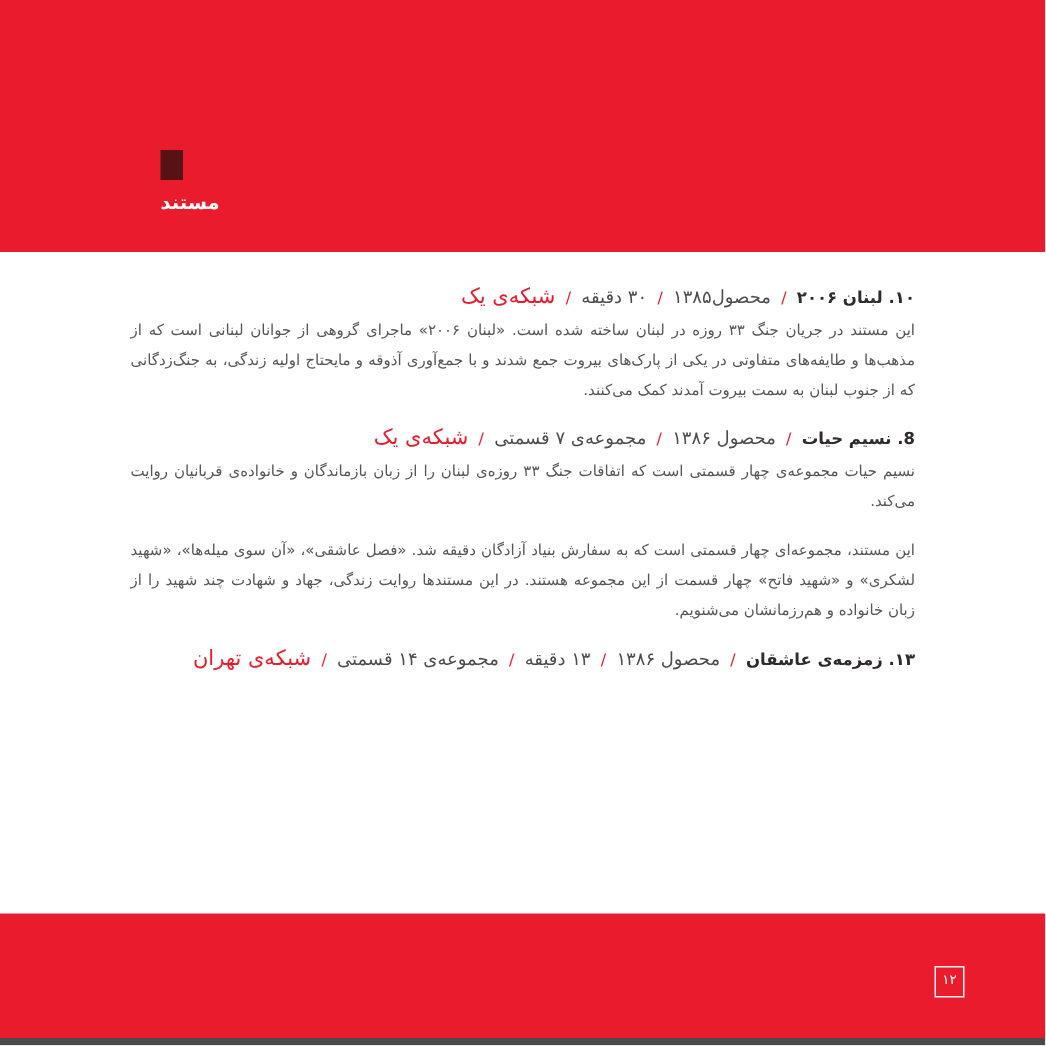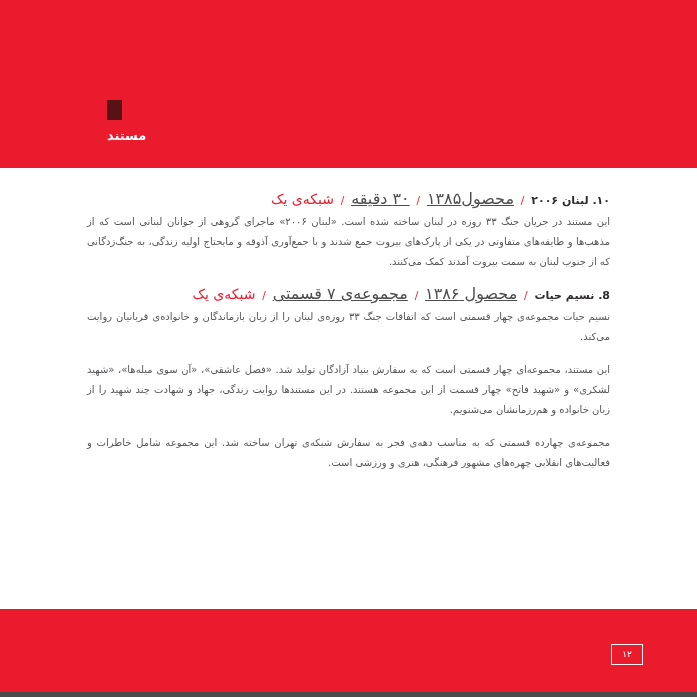--- a/index.html
+++ b/index.html
@@ -24,7 +24,7 @@
   .content{position:absolute;top:168px;left:0;width:697px;height:441px;padding:22px 87px 0 87px;direction:rtl;overflow:hidden;}
   .entry{margin-bottom:13px;}
   .entry-title{font-size:11px;font-weight:bold;color:var(--title-color);line-height:17px;margin-bottom:3px;white-space:nowrap;}
-  .entry-title .meta{font-weight:normal;font-size:16px;color:var(--meta-color);text-decoration:underline;}
+  .entry-title .meta{font-weight:normal;font-size:12px;color:var(--meta-color);}
   .entry-title .sep{color:var(--band-red);font-weight:normal;font-size:10.5px;margin:0 3px;}
   .entry-title .channel{font-weight:normal;font-size:14px;color:var(--meta-color);}
   .entry-title .channel.red{color:var(--band-red);}

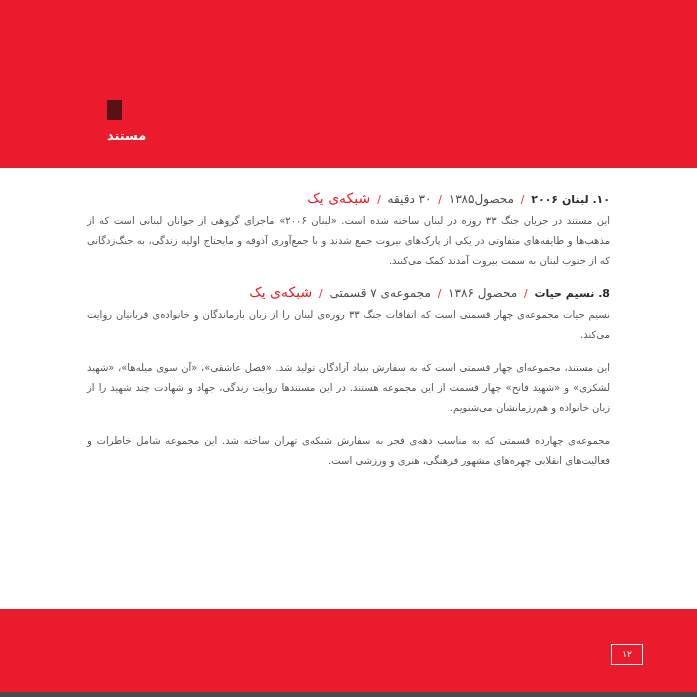--- a/index.html
+++ b/index.html
@@ -78,7 +78,7 @@
     </article>
 
     <article class="entry">
-      <p class="entry-desc">این مستند، مجموعه‌ای چهار قسمتی است که به سفارش بنیاد آزادگان تولید شد. «فصل عاشقی»، «آن سوی میله‌ها»، «شهید لشکری» و «شهید فاتح» چهار قسمت از این مجموعه هستند. در این مستندها روایت زندگی، جهاد و شهادت چند شهید را از زبان خانواده و هم‌رزمانشان می‌شنویم.</p>
+      <p class="entry-desc">این مستند، مجموعه‌ای چهار قسمتی است که به سفارش بنیاد آزادگان دقیقه شد. «فصل عاشقی»، «آن سوی میله‌ها»، «شهید لشکری» و «شهید فاتح» چهار قسمت از این مجموعه هستند. در این مستندها روایت زندگی، جهاد و شهادت چند شهید را از زبان خانواده و هم‌رزمانشان می‌شنویم.</p>
     </article>
 
     <article class="entry">

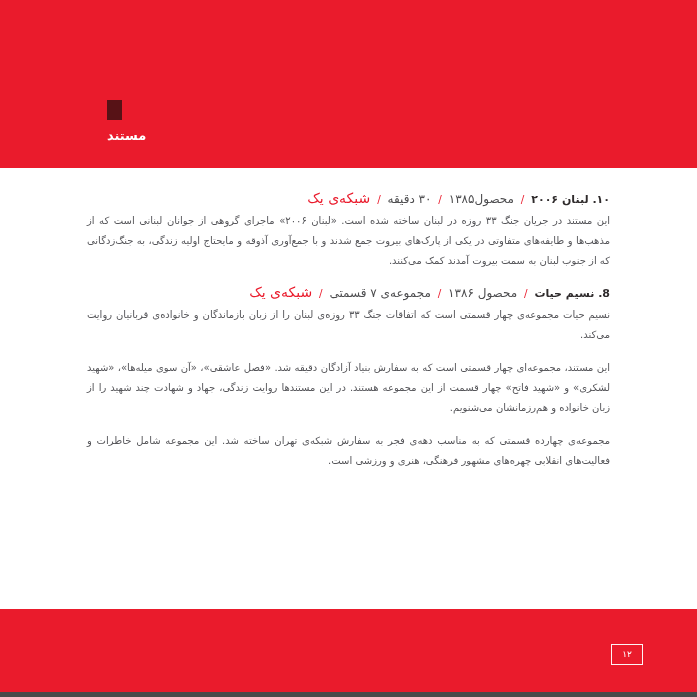--- a/index.html
+++ b/index.html
@@ -82,6 +82,18 @@
     </article>
 
     <article class="entry">
+      <h3 class="entry-title">
+        <span>۱۳.</span>
+        <span>زمزمه‌ی عاشقان</span>
+        <span class="sep">/</span>
+        <span class="meta">محصول ۱۳۸۶</span>
+        <span class="sep">/</span>
+        <span class="meta">۱۳ دقیقه</span>
+        <span class="sep">/</span>
+        <span class="meta">مجموعه‌ی ۱۴ قسمتی</span>
+        <span class="sep">/</span>
+        <span class="channel red">شبکه‌ی تهران</span>
+      </h3>
       <p class="entry-desc">مجموعه‌ی چهارده قسمتی که به مناسب دهه‌ی فجر به سفارش شبکه‌ی تهران ساخته شد. این مجموعه شامل خاطرات و فعالیت‌های انقلابی چهره‌های مشهور فرهنگی، هنری و ورزشی است.</p>
     </article>
 

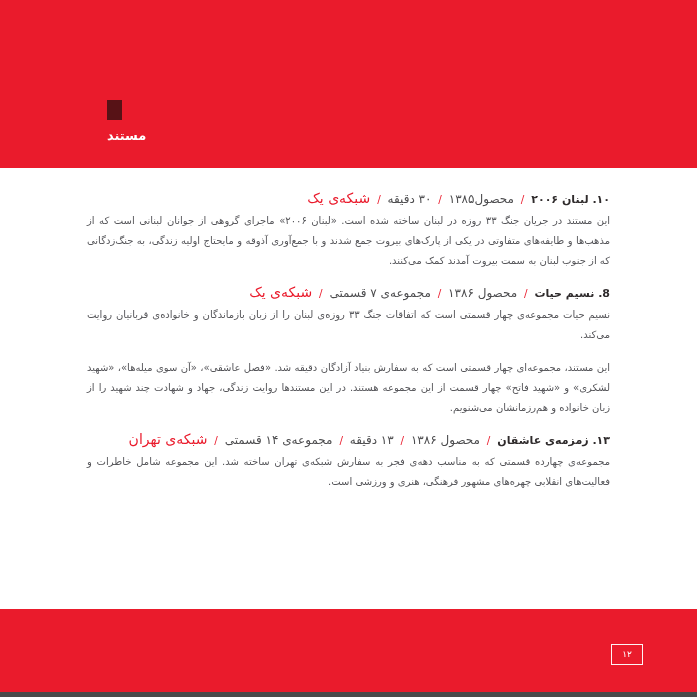--- a/index.html
+++ b/index.html
@@ -94,7 +94,6 @@
         <span class="sep">/</span>
         <span class="channel red">شبکه‌ی تهران</span>
       </h3>
-      <p class="entry-desc">مجموعه‌ی چهارده قسمتی که به مناسب دهه‌ی فجر به سفارش شبکه‌ی تهران ساخته شد. این مجموعه شامل خاطرات و فعالیت‌های انقلابی چهره‌های مشهور فرهنگی، هنری و ورزشی است.</p>
     </article>
 
     <article class="entry">

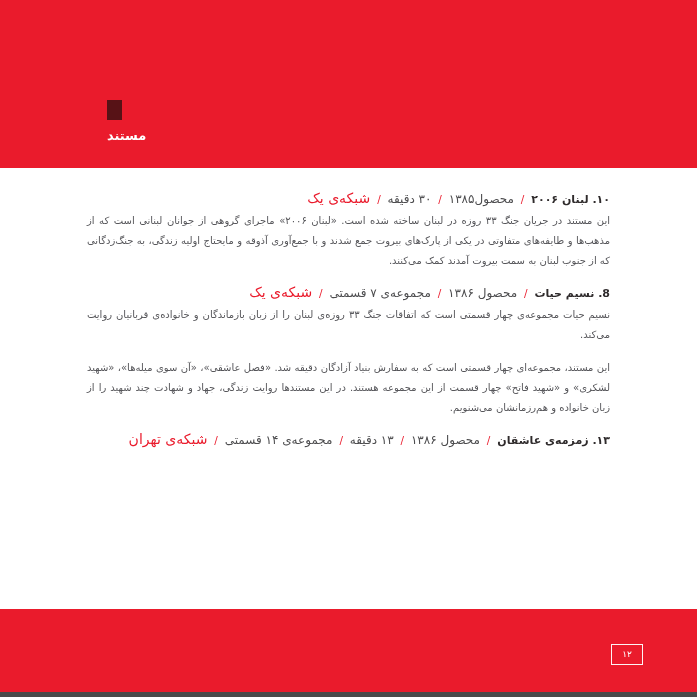--- a/index.html
+++ b/index.html
@@ -32,7 +32,7 @@
 
   
   .band-bottom{position:absolute;top:609px;left:0;width:697px;height:83px;background:var(--band-red);}
-  .page-number-box{position:absolute;top:35px;right:54px;width:32px;height:21px;border:1px solid rgba(255,255,255,.95);
+  .page-number-box{position:absolute;top:35px;right:54px;width:20px;height:21px;border:1px solid rgba(255,255,255,.95);
     display:flex;align-items:center;justify-content:center;}
   .page-number{color:#fff;font-size:9px;line-height:1;}
   .bottom-strip{position:absolute;top:692px;left:0;width:697px;height:5px;background:var(--footer-strip);}

